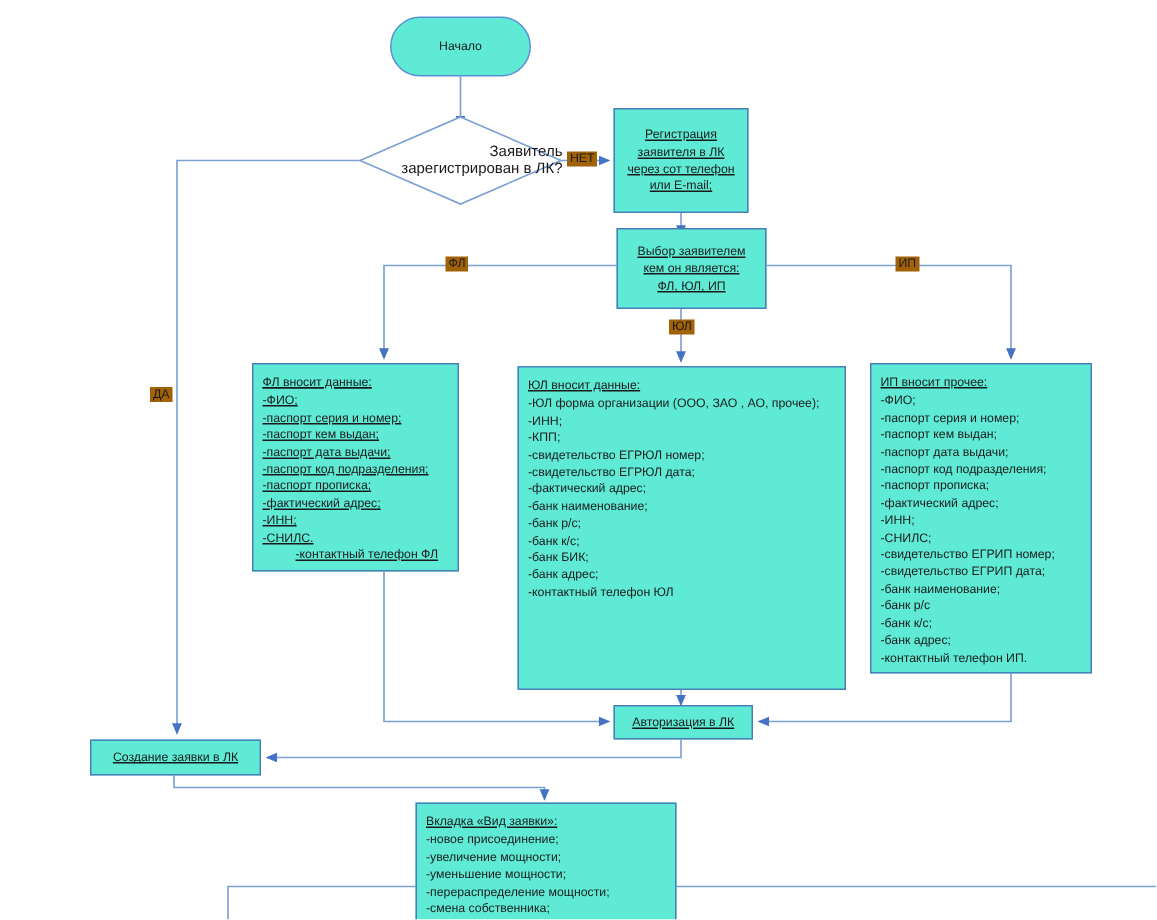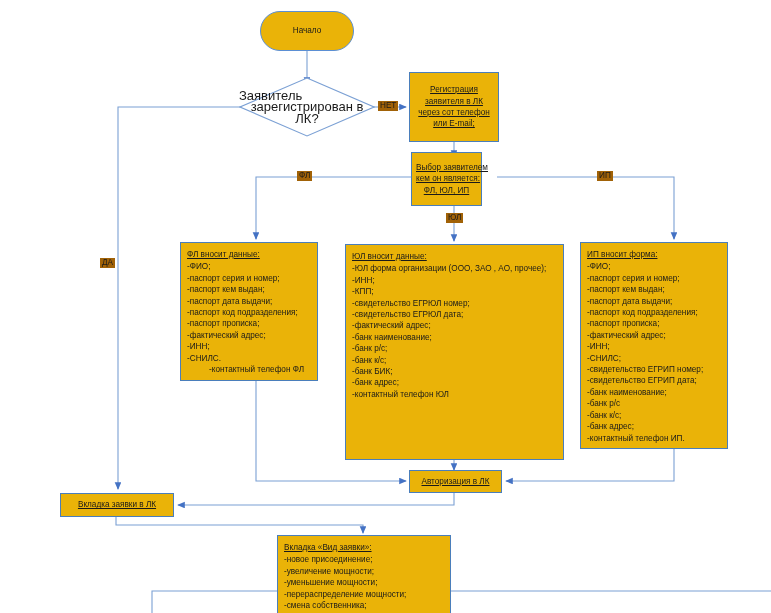--- a/index.html
+++ b/index.html
@@ -28,7 +28,7 @@
     position: absolute;
     box-sizing: border-box;
     border: 1px solid #4a7ebb;
-    background: #eab308;
+    background: #5eead4;
     color: #1a1a1a;
     font-size: 8.2px;
     line-height: 11.4px;

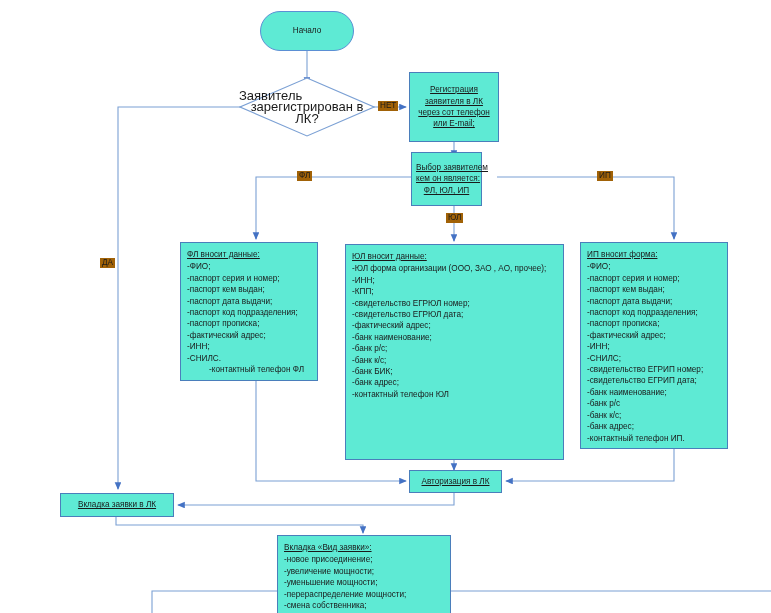--- a/index.html
+++ b/index.html
@@ -75,9 +75,9 @@
     height: 100%;
     display: flex;
     flex-direction: column;
-    align-items: flex-start;
+    align-items: flex-end;
     justify-content: center;
-    font-size: 13px;
+    font-size: 10px;
     line-height: 11.4px;
     color: #1a1a1a;
     text-align: center;

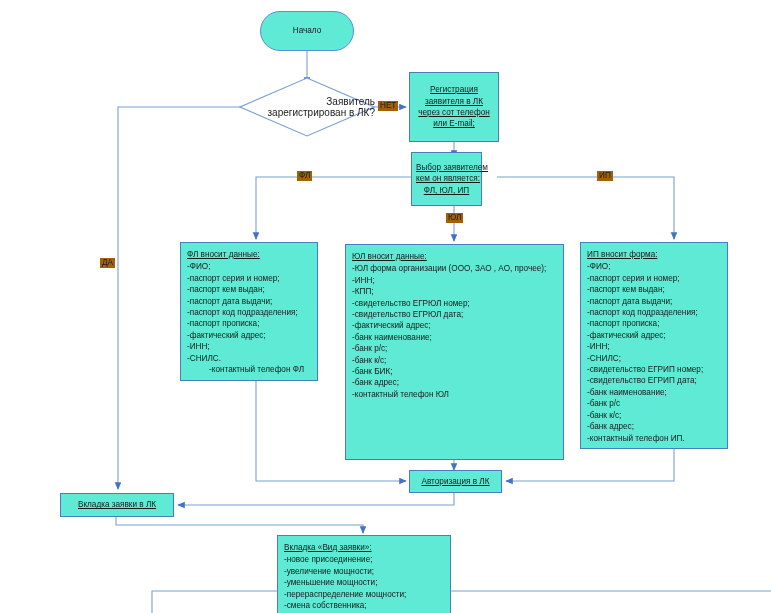--- a/index.html
+++ b/index.html
@@ -159,7 +159,7 @@
     </div>
   </div>
 
-  <div class="node proc" style="left:411px; top:152px; width:71px; height:54px;">
+  <div class="node proc" style="left:411px; top:152px; width:100px; height:54px;">
     <div class="lines">
       <div>Выбор заявителем</div>
       <div>кем он является:</div>

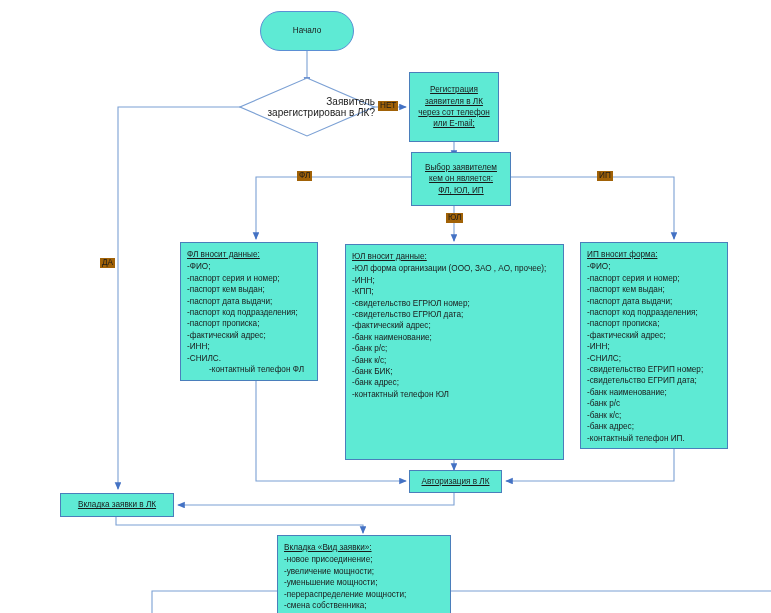--- a/index.html
+++ b/index.html
@@ -167,7 +167,7 @@
     </div>
   </div>
 
-  <div class="node list" style="left:180px; top:242px; width:138px; height:139px;">
+  <div class="node list" style="left:168px; top:242px; width:138px; height:139px;text-decoration:underline;">
     <div class="hdr">ФЛ вносит данные:</div>
     <div class="it">-ФИО;</div>
     <div class="it">-паспорт серия и номер;</div>

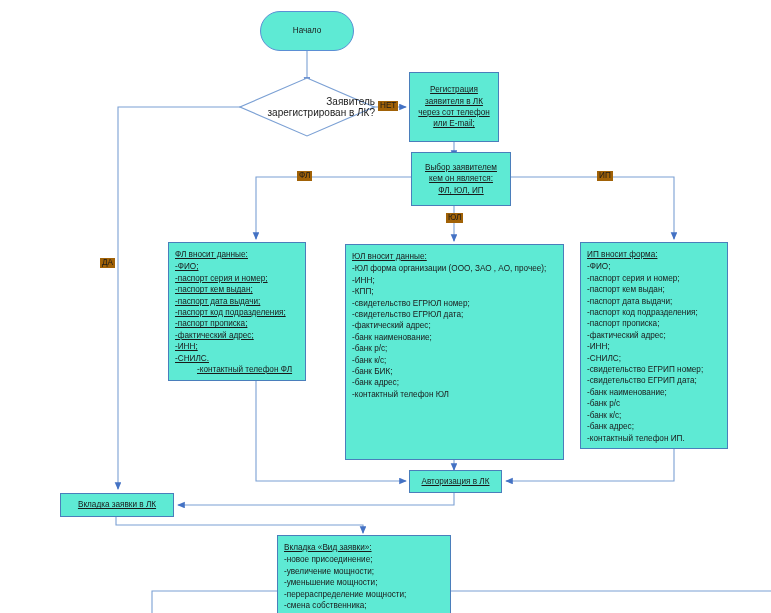--- a/index.html
+++ b/index.html
@@ -198,7 +198,7 @@
   </div>
 
   <div class="node list" style="left:580px; top:242px; width:148px; height:207px;">
-    <div class="hdr">ИП вносит форма:</div>
+    <div class="hdr">ИП вносит прочее:</div>
     <div class="it">-ФИО;</div>
     <div class="it">-паспорт серия и номер;</div>
     <div class="it">-паспорт кем выдан;</div>

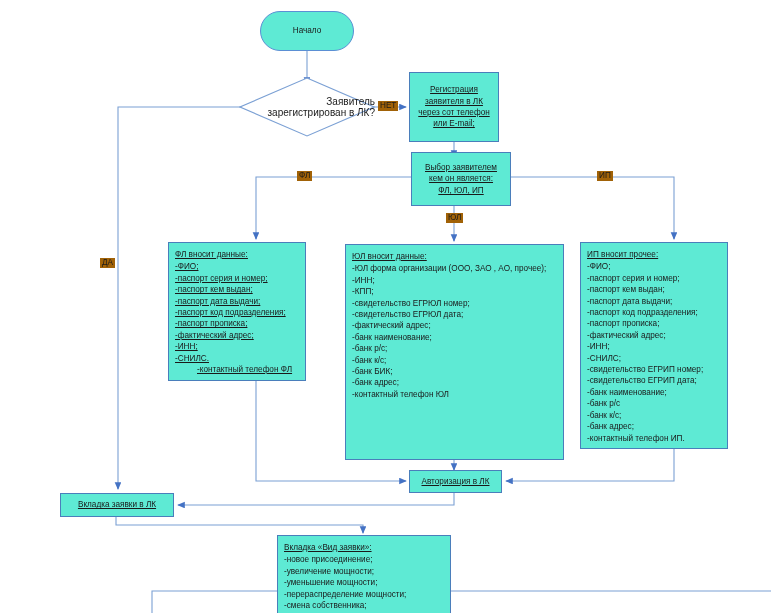--- a/index.html
+++ b/index.html
@@ -225,7 +225,7 @@
 
   <div class="node proc" style="left:60px; top:493px; width:114px; height:24px;">
     <div class="lines">
-      <div>Вкладка заявки в ЛК</div>
+      <div>Создание заявки в ЛК</div>
     </div>
   </div>
 

